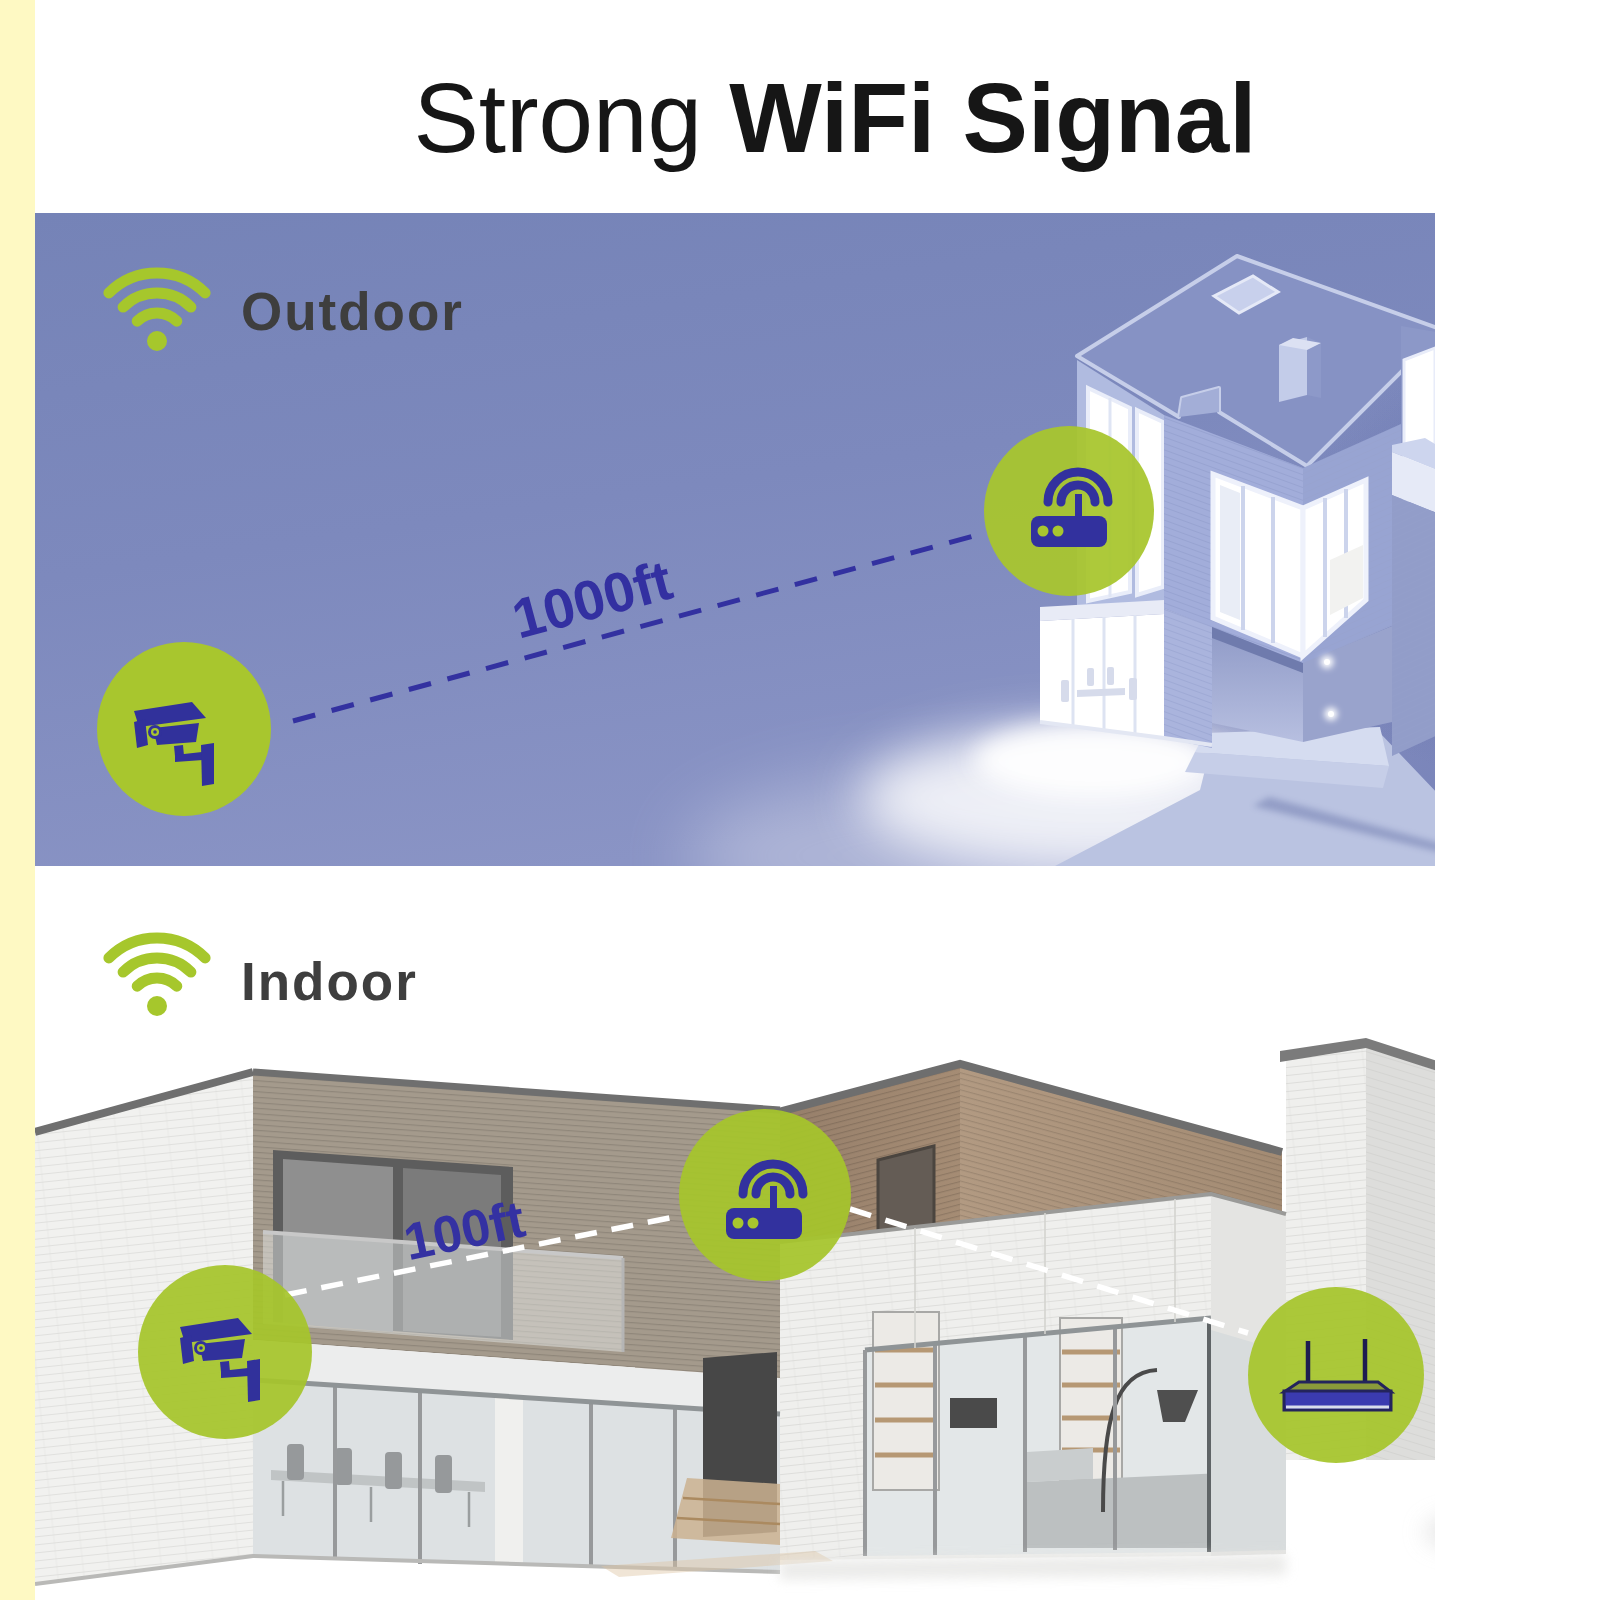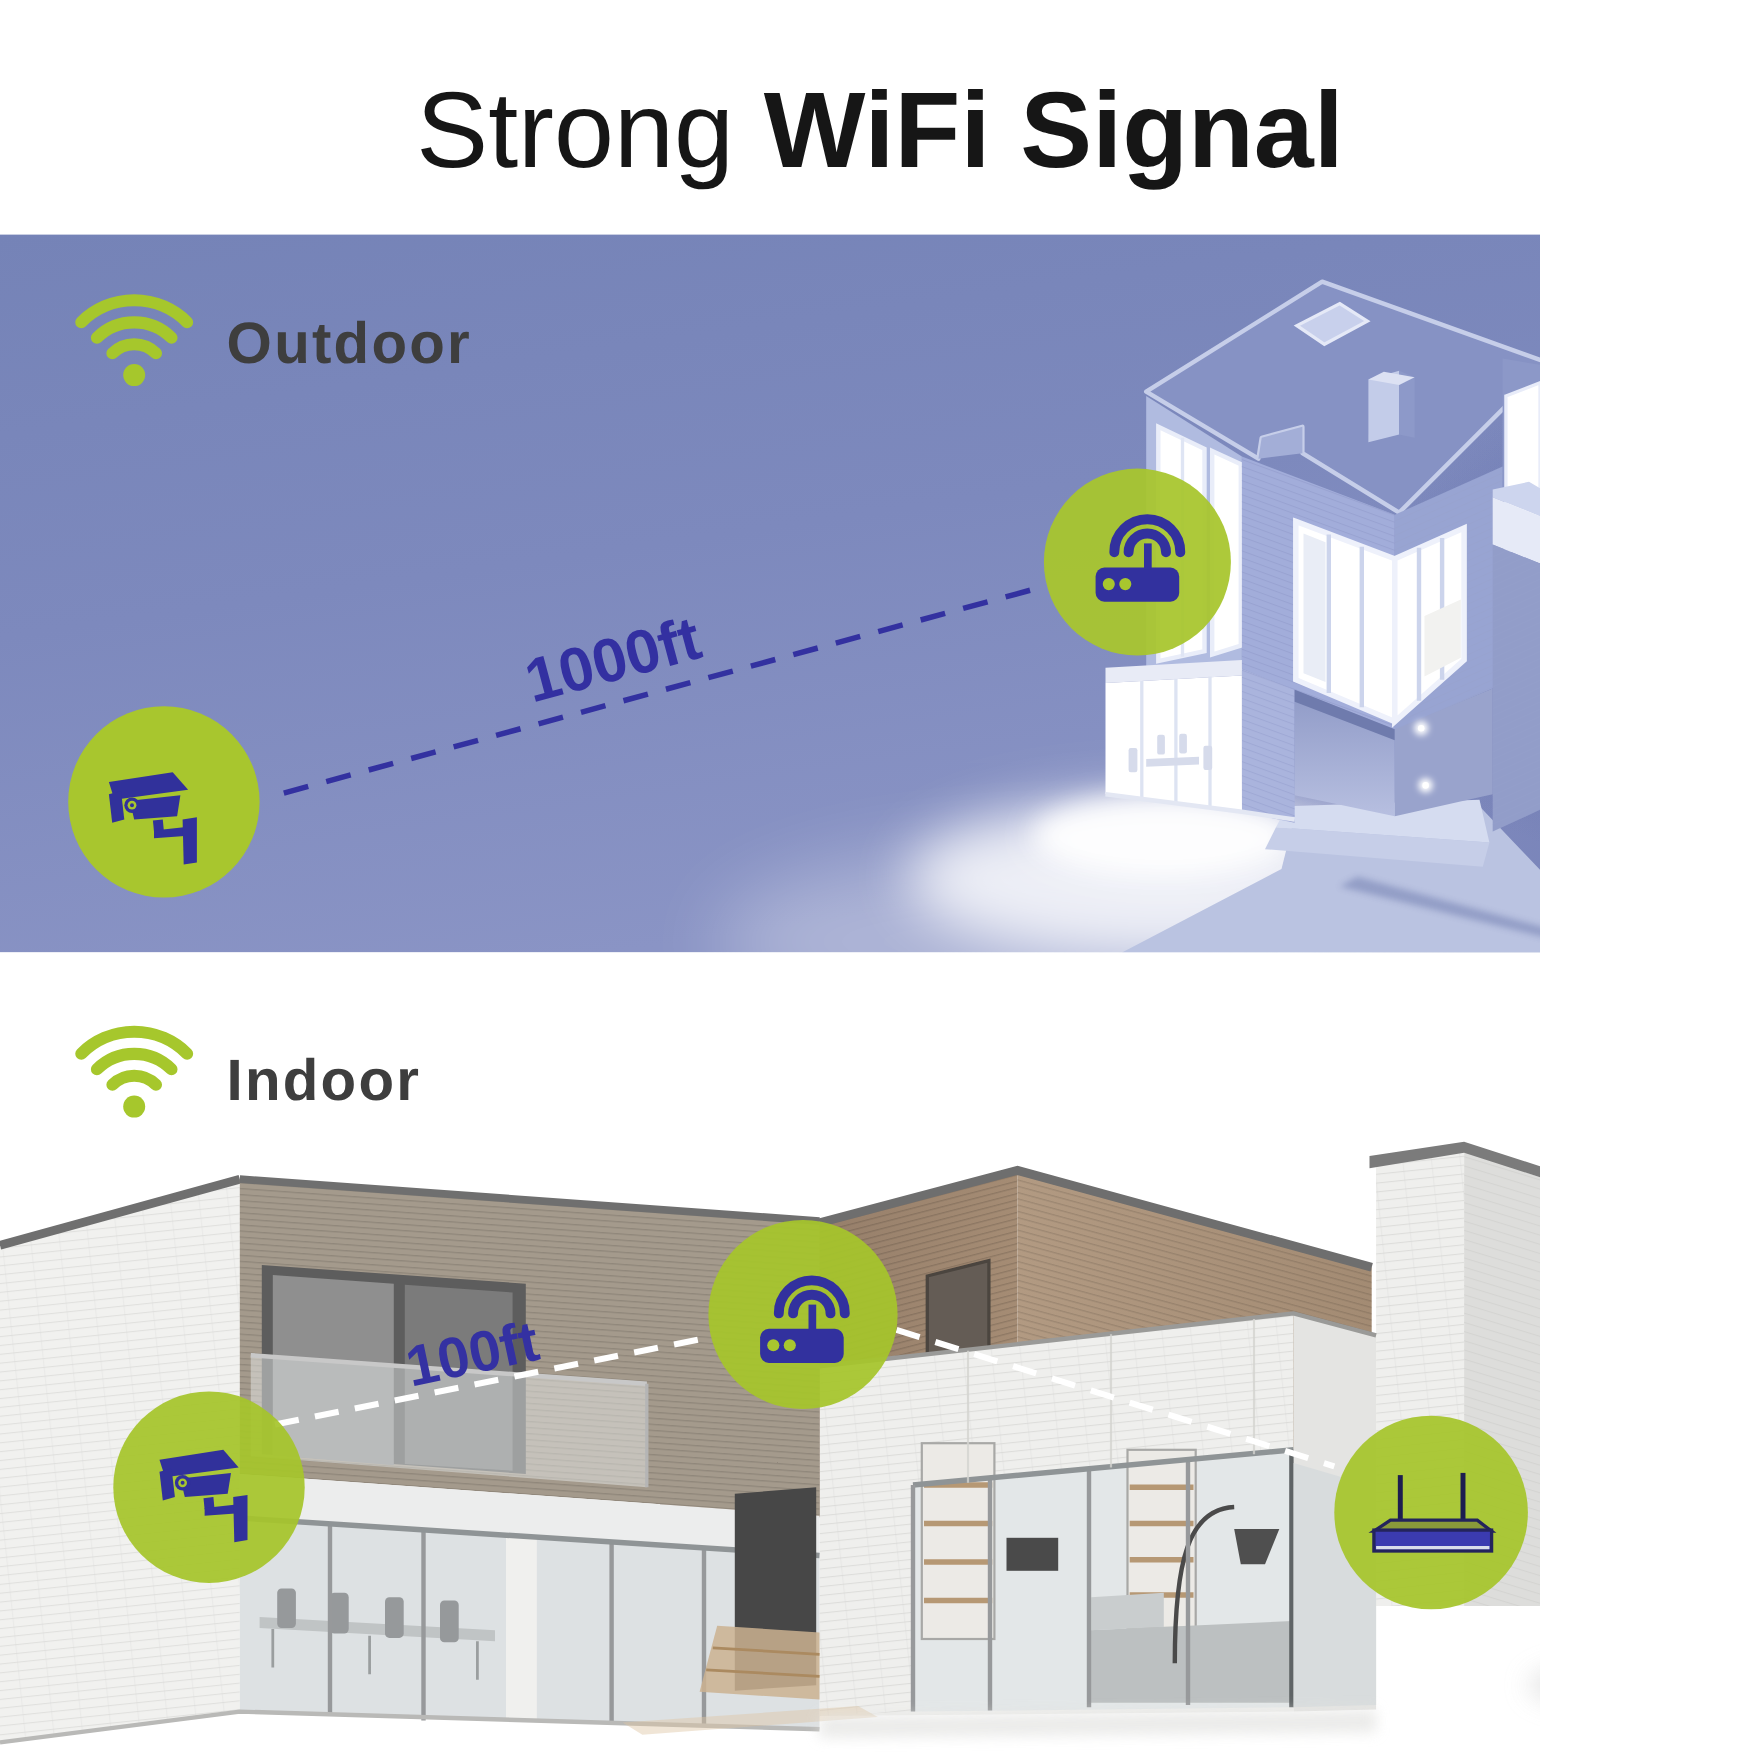--- a/index.html
+++ b/index.html
@@ -3,8 +3,8 @@
 <meta charset="utf-8">
 <style>
 html,body{margin:0;padding:0;background:#ffffff;}
-#page{position:relative;width:1400px;height:1600px;overflow:hidden;background:#14b8a6;
-  font-family:"Liberation Sans",sans-serif;}
+#page{position:relative;width:1400px;height:1600px;overflow:hidden;background:#fef9c3;
+  font-family:"Liberation Sans",sans-serif;padding-left:35px;}
 svg{display:block;}
 </style>
 </head>

